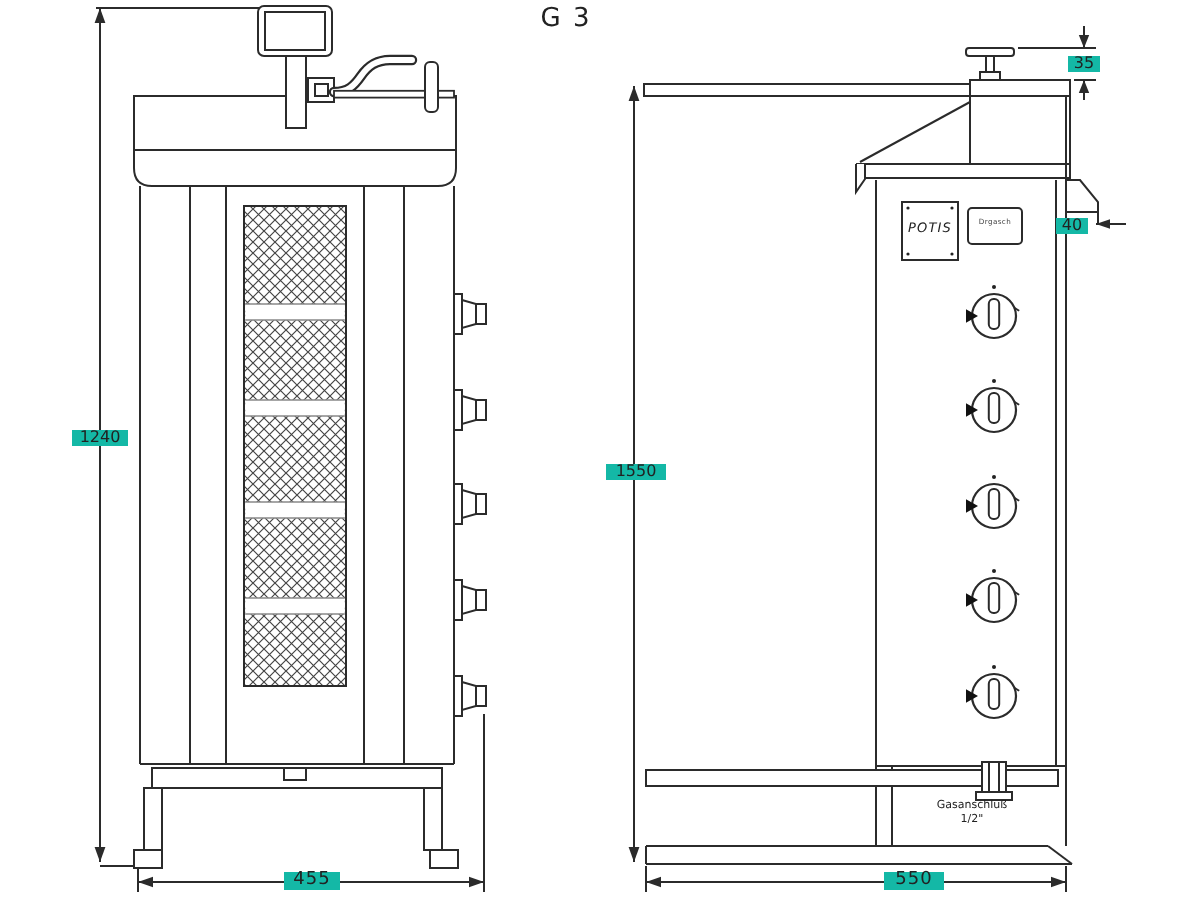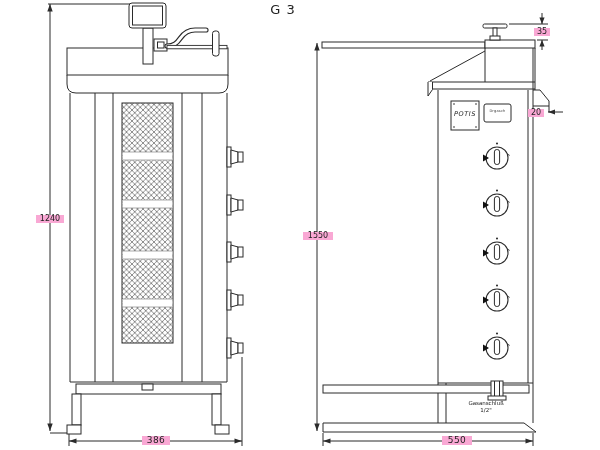--- a/index.html
+++ b/index.html
@@ -7,7 +7,7 @@
        font-family:"DejaVu Sans", sans-serif;color:#222;}
   .stage{position:absolute;left:0;top:0;width:600px;height:374px;}
   svg{position:absolute;left:0;top:0;}
-  .lbl{position:absolute;background:#f9a8d4;line-height:1;text-align:center;color:#222;
+  .lbl{position:absolute;background:#14b8a6;line-height:1;text-align:center;color:#222;
        white-space:nowrap;}
   .dim{font-size:9px;letter-spacing:0.5px;padding:0 1px;}
   .dim-sm{font-size:8px;}

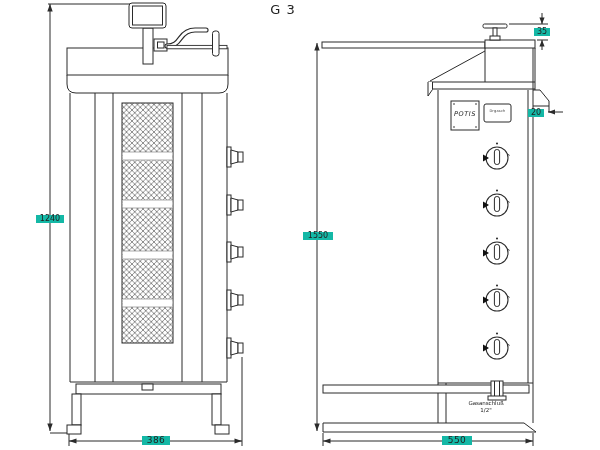--- a/index.html
+++ b/index.html
@@ -225,7 +225,7 @@
 
 <div class="lbl dim-sm" style="left:534px;top:28px;width:16px;">35</div>
 
-<div class="lbl dim-sm" style="left:528px;top:109px;width:16px;">20</div>
+<div class="lbl dim-sm" style="left:528px;top:109px;width:16px;">40</div>
 
 <div class="lbl plate-txt" style="left:451px;top:111px;width:28px;">POTIS</div>
 

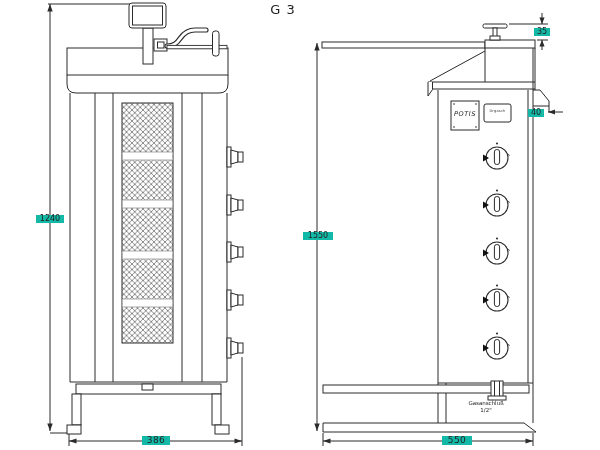--- a/index.html
+++ b/index.html
@@ -217,7 +217,7 @@
 
 <div class="lbl dim-sm" style="left:36px;top:215px;width:28px;">1240</div>
 
-<div class="lbl dim" style="left:142px;top:436px;width:26px;">386</div>
+<div class="lbl dim" style="left:142px;top:436px;width:26px;">455</div>
 
 <div class="lbl dim-sm" style="left:303px;top:232px;width:30px;">1550</div>
 

